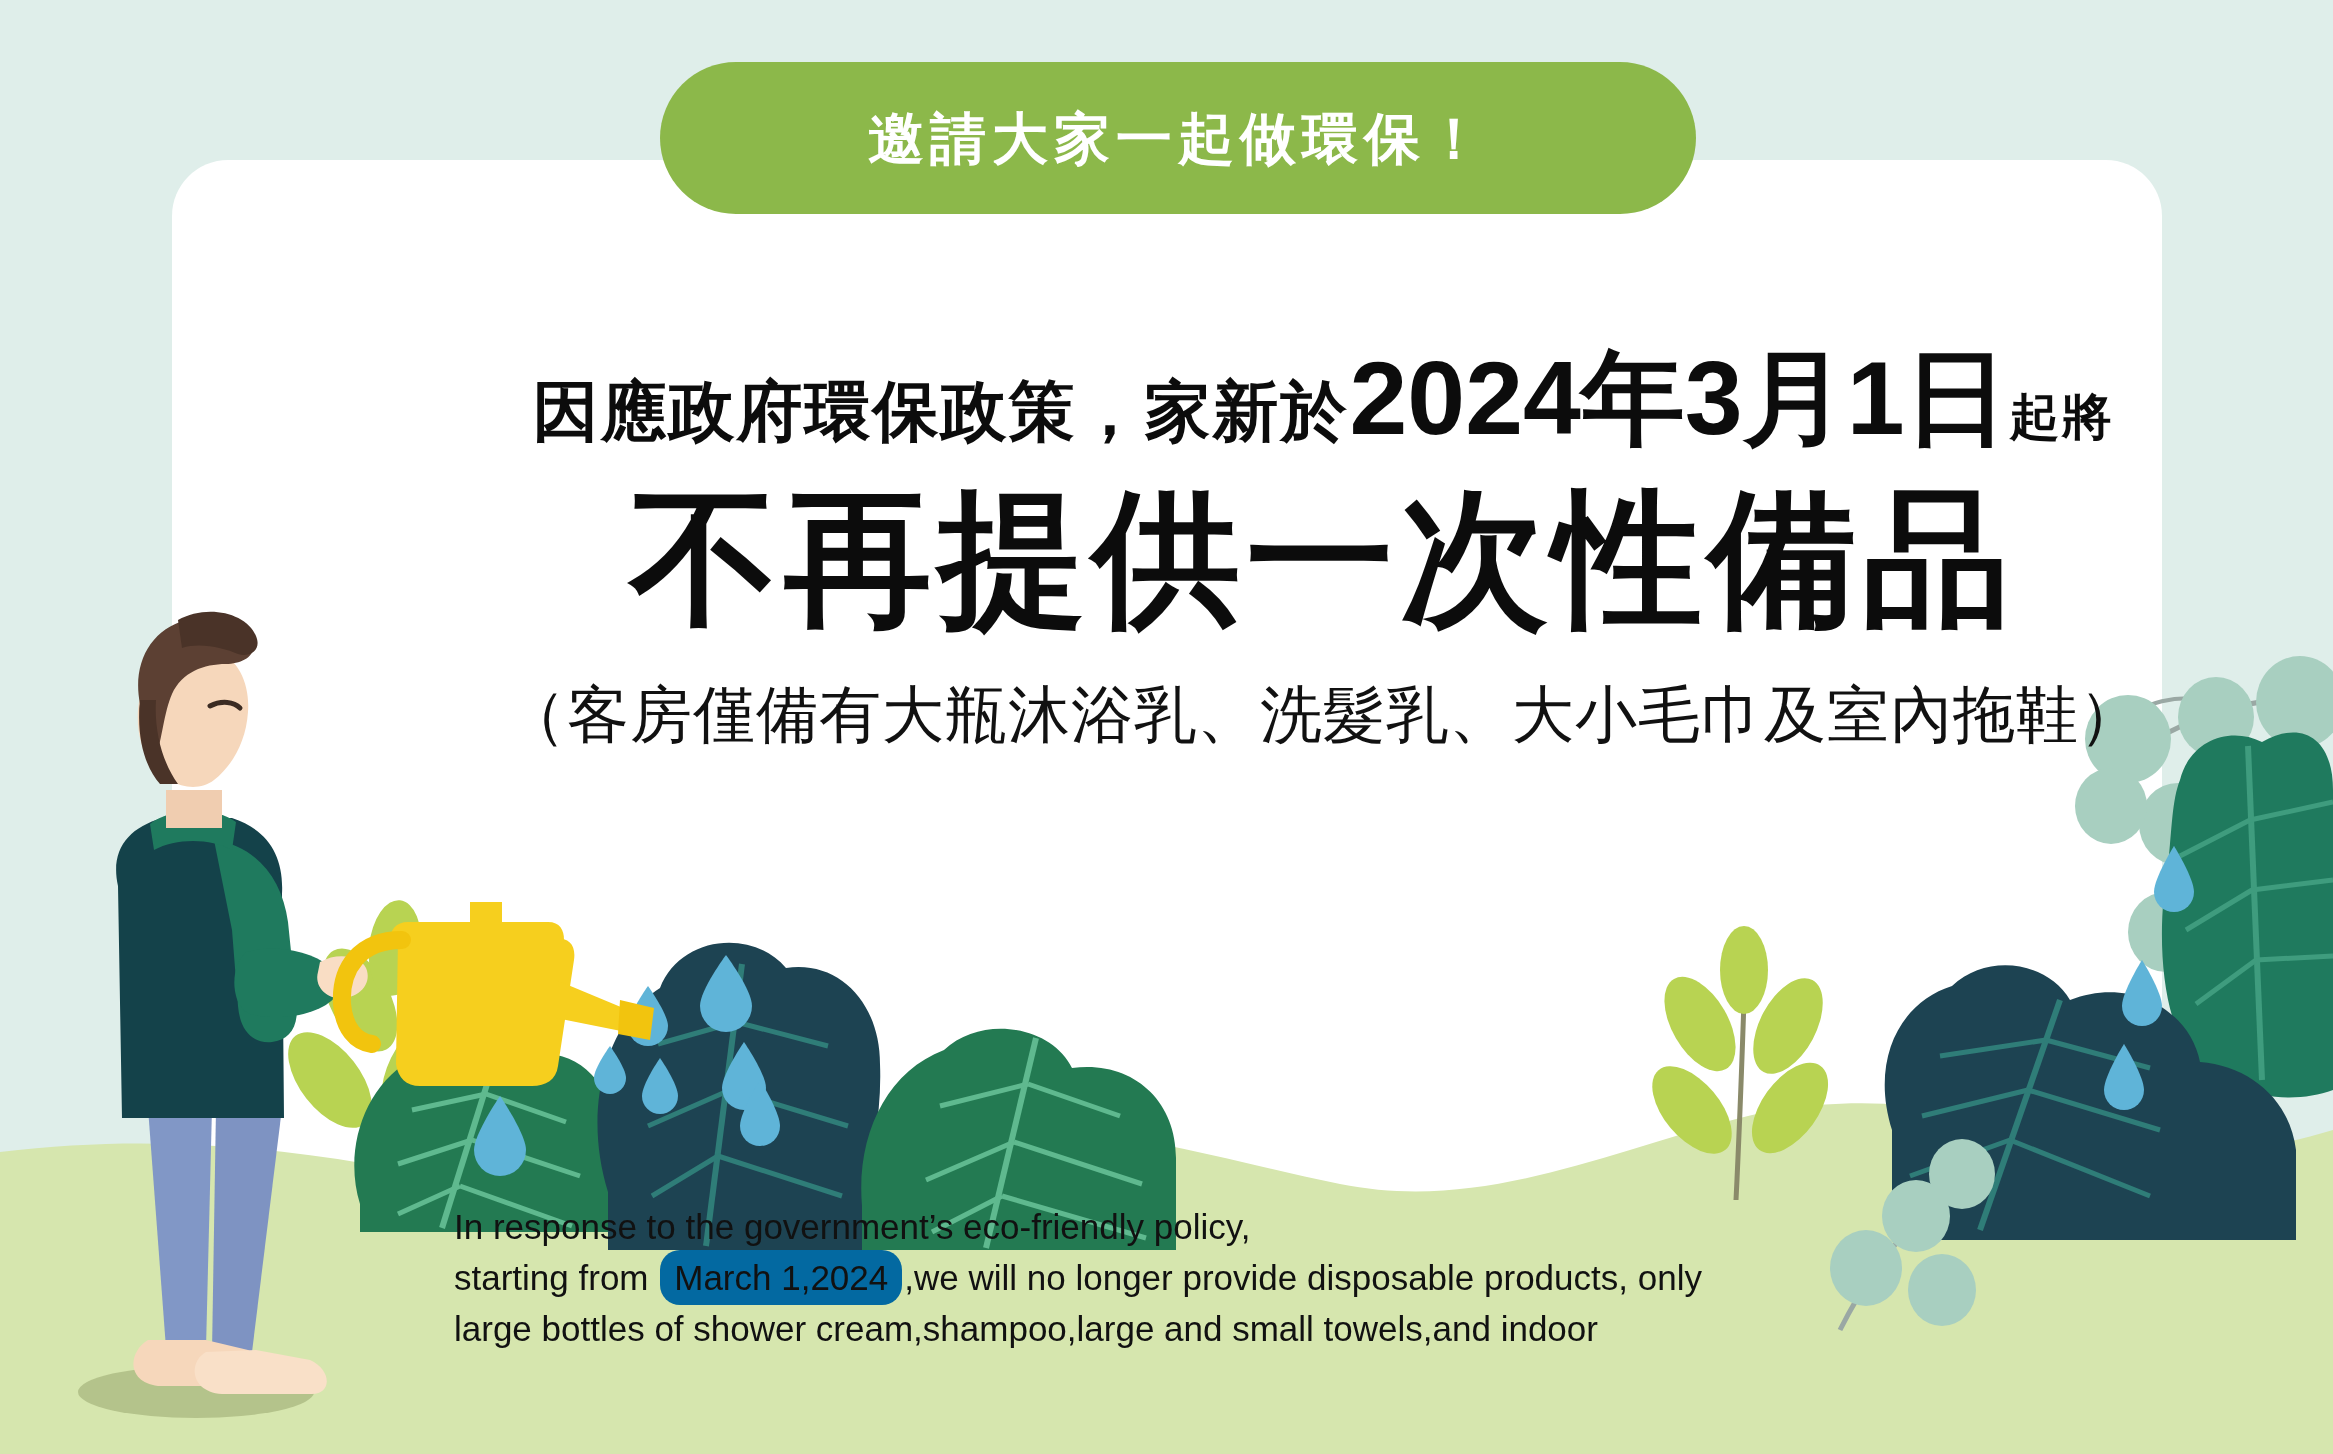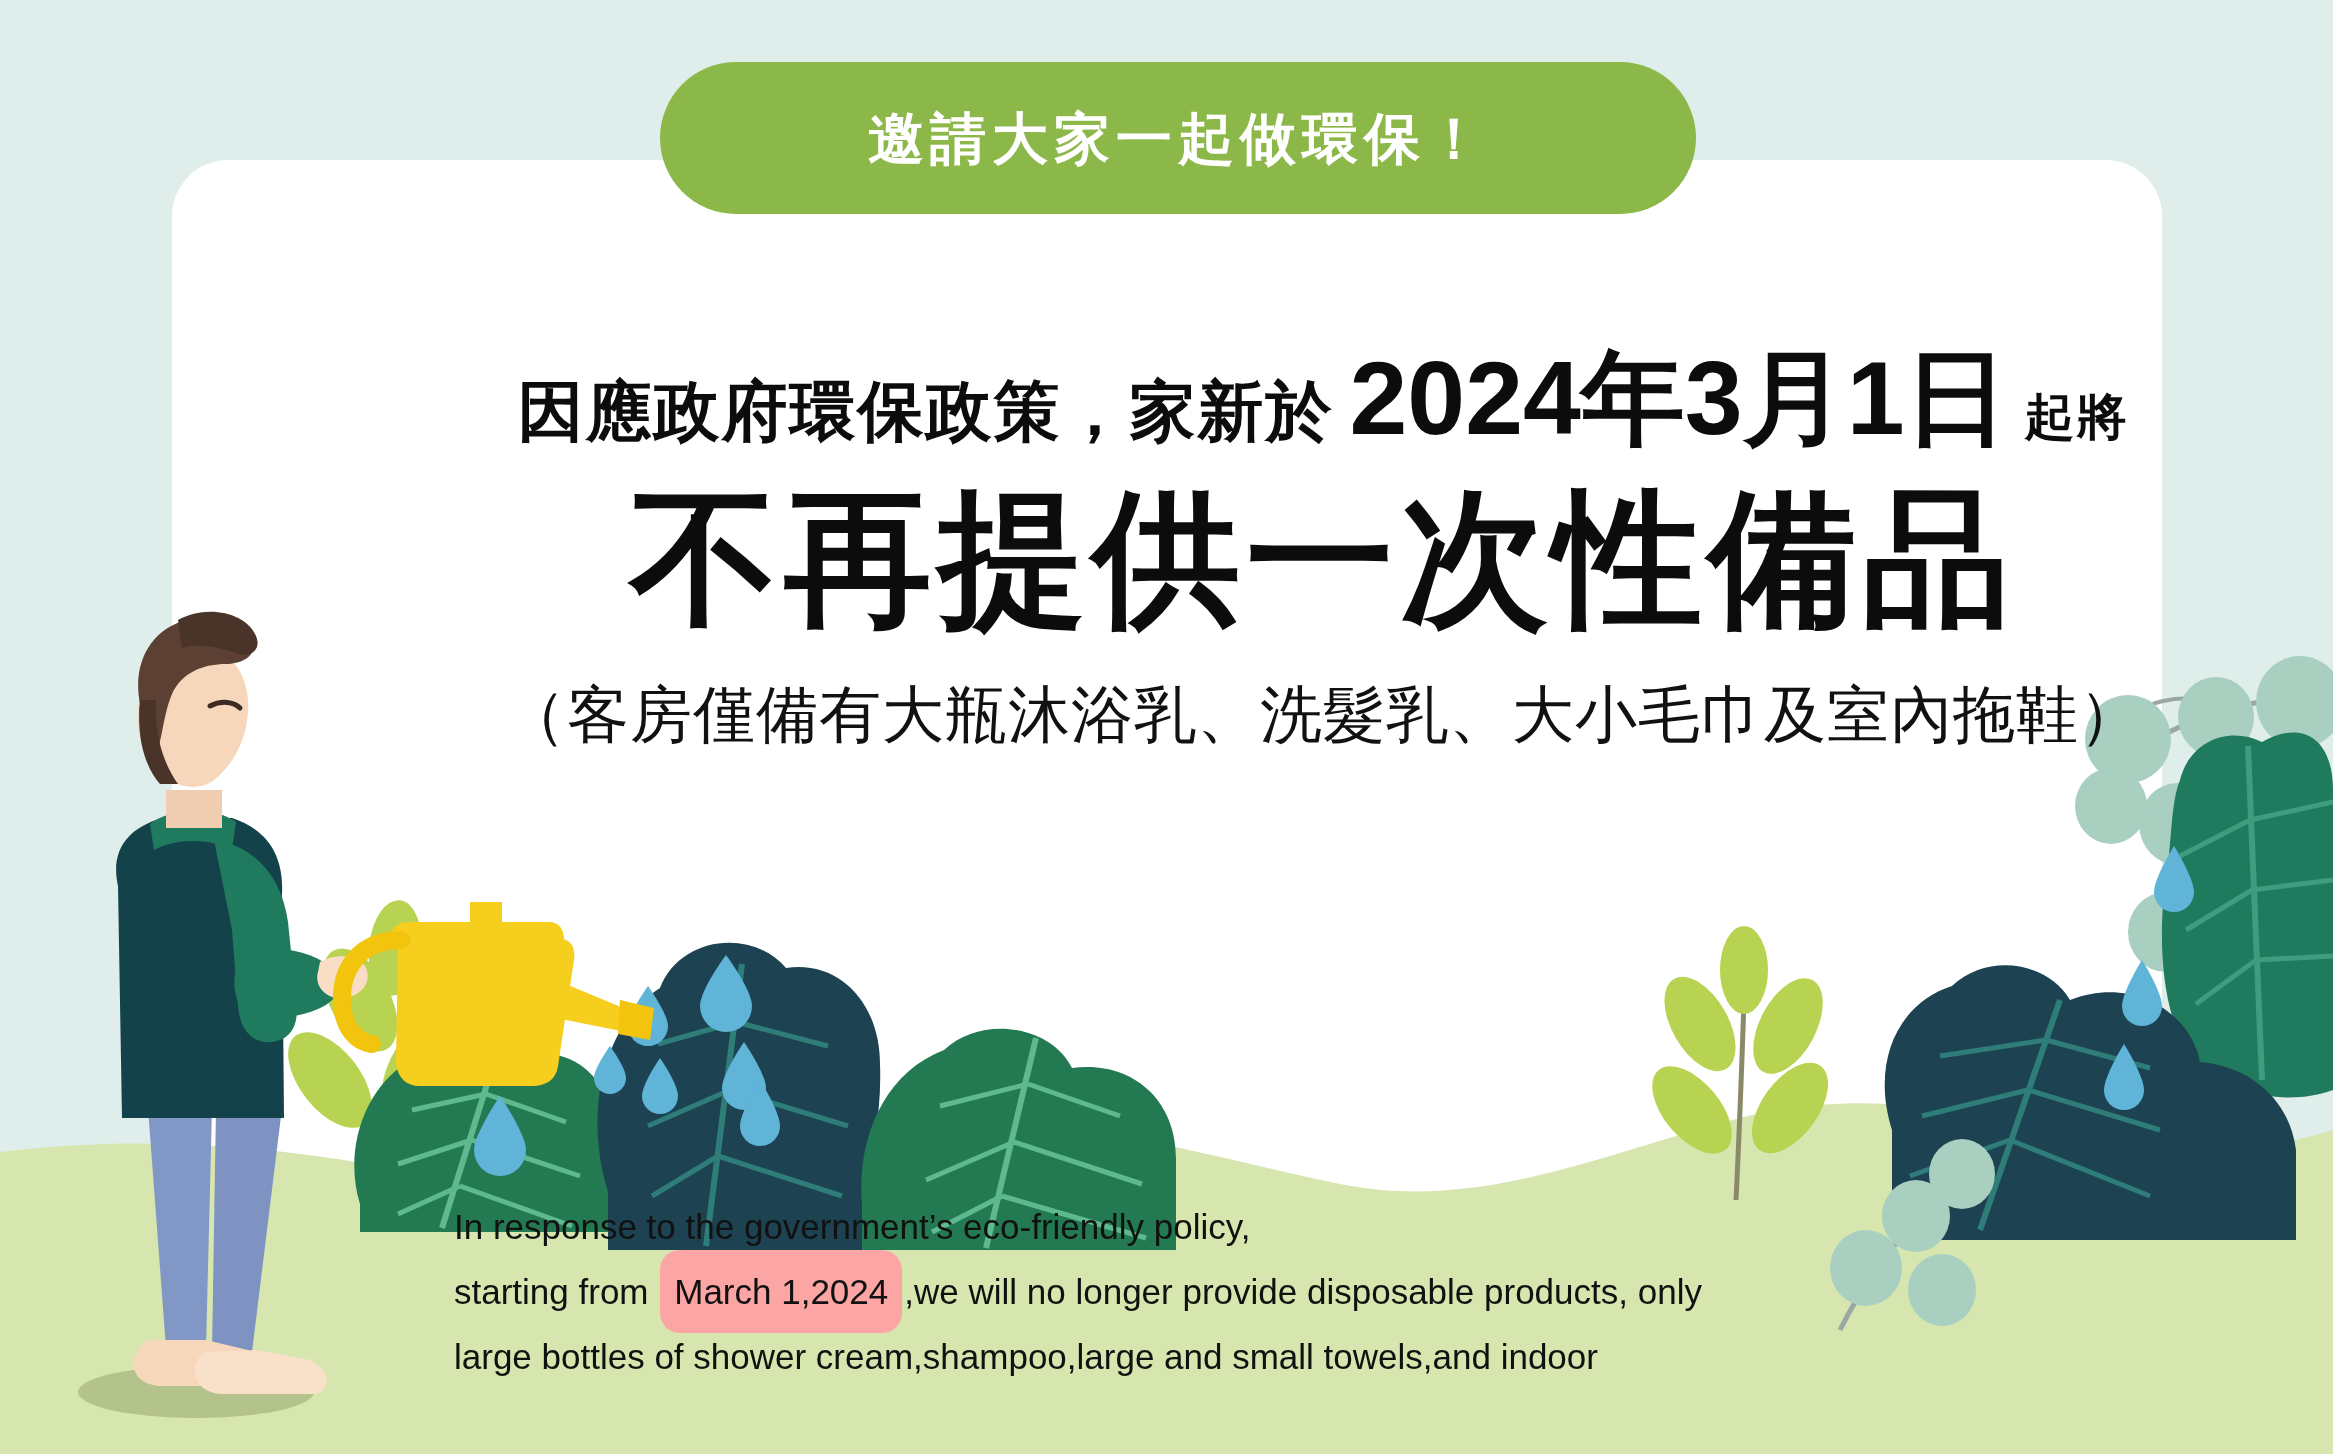--- a/index.html
+++ b/index.html
@@ -91,7 +91,7 @@
   .line1 .l1date {
     font-size: 104px;
     letter-spacing: 0px;
-    margin: 0 16px;
+    margin: 0 1px;
     font-family: "Liberation Sans", "DejaVu Sans", sans-serif;
     font-weight: bold;
   }

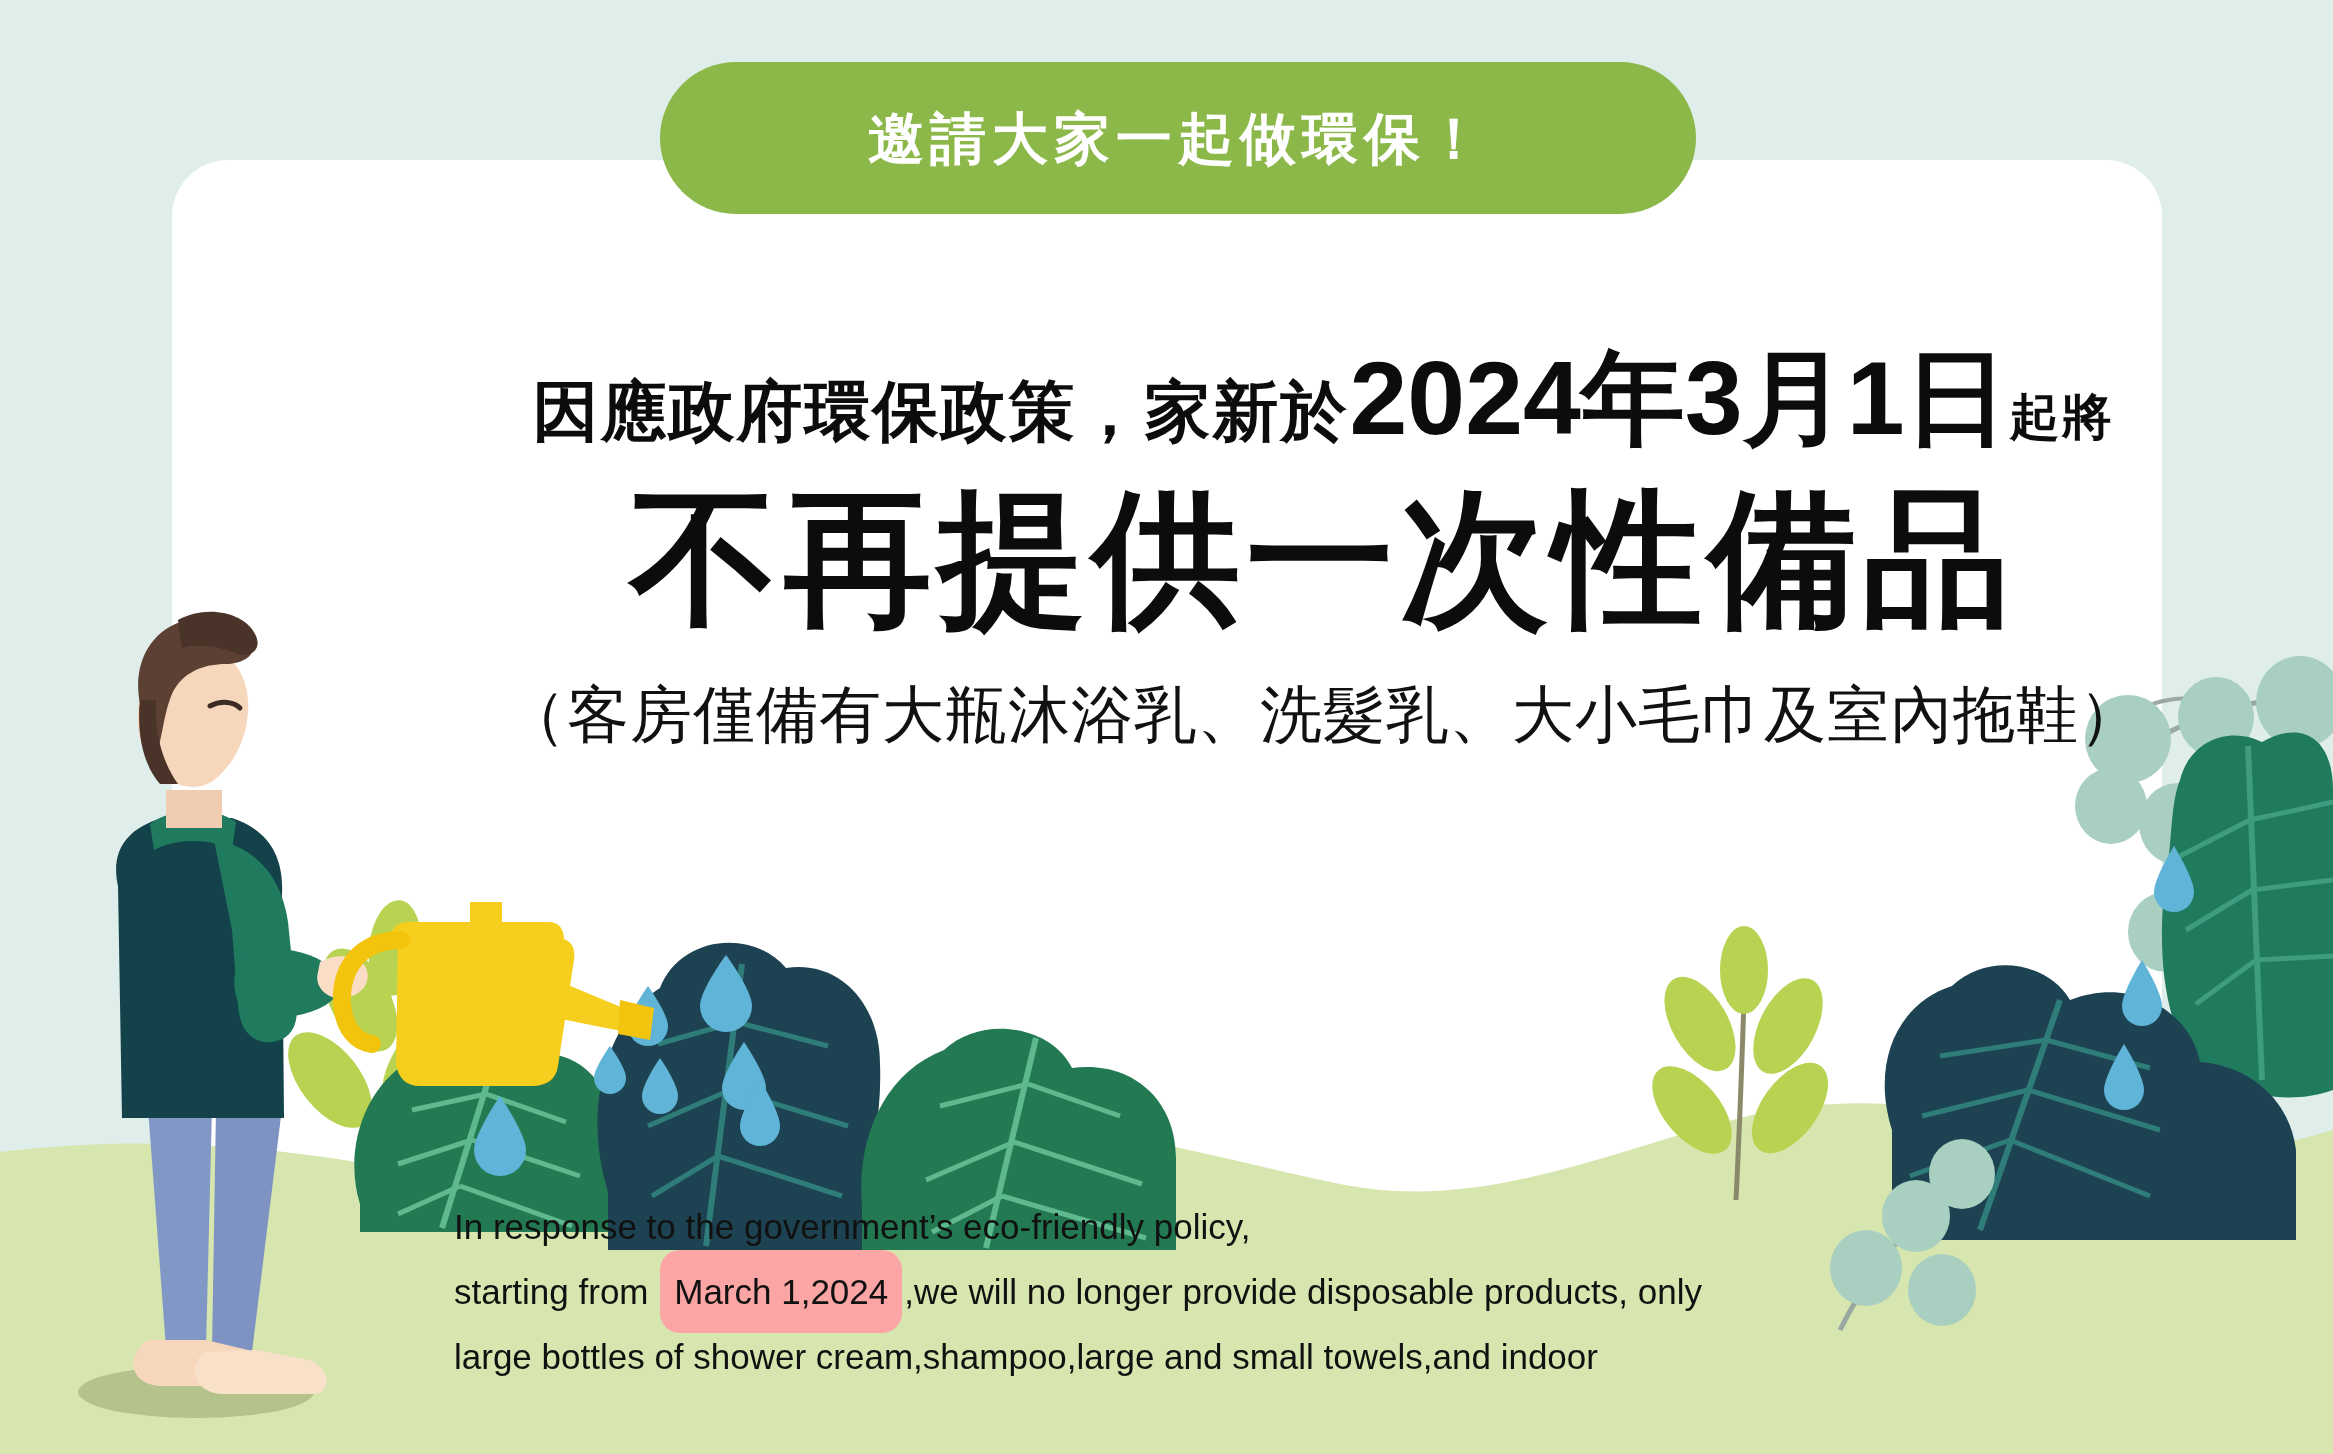--- a/index.html
+++ b/index.html
@@ -133,9 +133,9 @@
   .en-line { white-space: nowrap; }
   .date-pill {
     display: inline-block;
-    background: #fca5a5;
+    background: #0369a1;
     border-radius: 20px;
-    padding: 18px 14px;
+    padding: 4px 14px;
     margin: 0 2px;
   }
 

